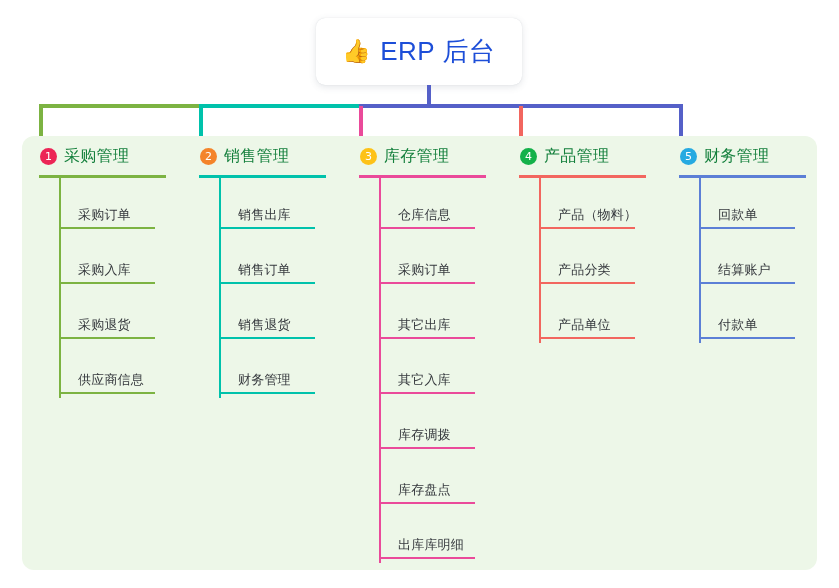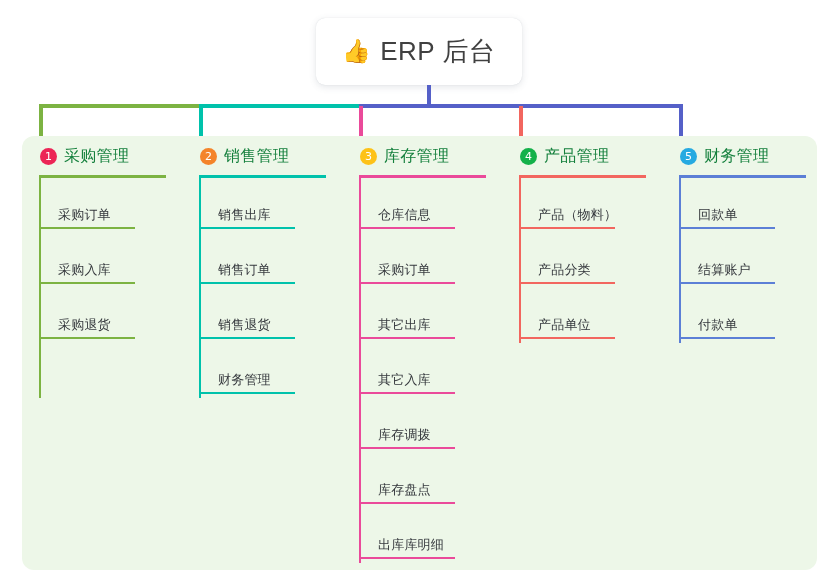--- a/index.html
+++ b/index.html
@@ -41,7 +41,7 @@
   }
   .title-text {
     font-size: 26px;
-    color: #404040;
+    color: #1d4ed8;
     letter-spacing: 0.5px;
     white-space: nowrap;
   }

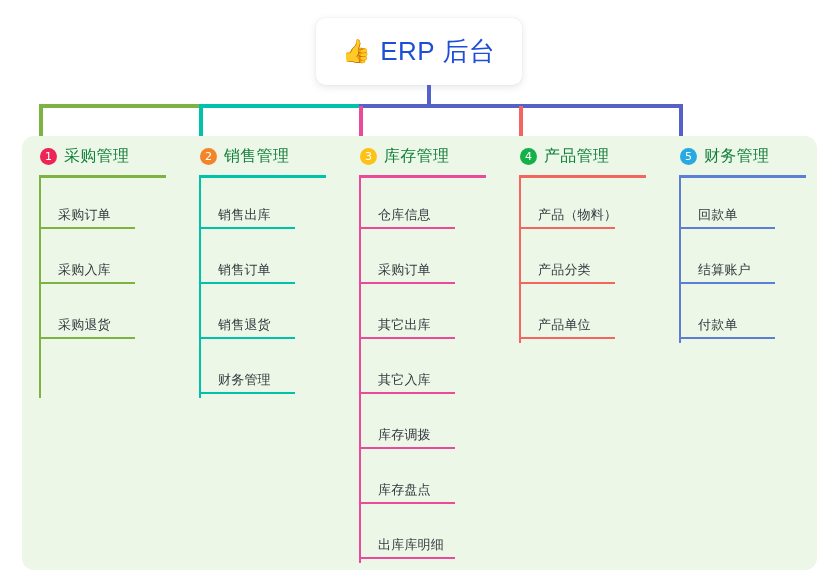--- a/index.html
+++ b/index.html
@@ -129,6 +129,7 @@
     position: relative;
     margin-top: 4px;
     padding-left: 17px;
+    margin-left: 20px;
   }
   .trunk {
     position: absolute;

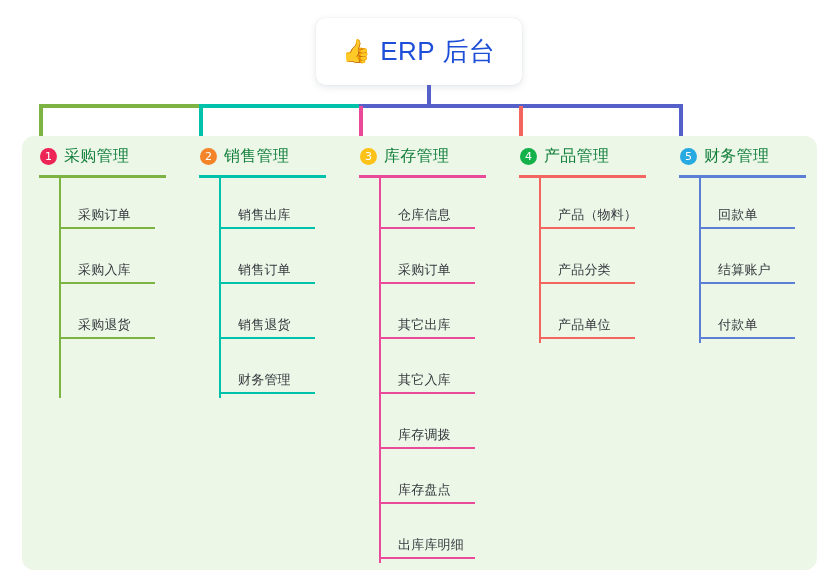--- a/index.html
+++ b/index.html
@@ -205,6 +205,10 @@
             <span class="item-label">采购退货</span>
             <div class="item-rule" style="background: rgb(124, 179, 66);"></div>
           </div>
+          <div class="item">
+            <span class="item-label">供应商信息</span>
+            <div class="item-rule" style="background: rgb(124, 179, 66);"></div>
+          </div>
         </div>
       </div>
       <div class="column">

